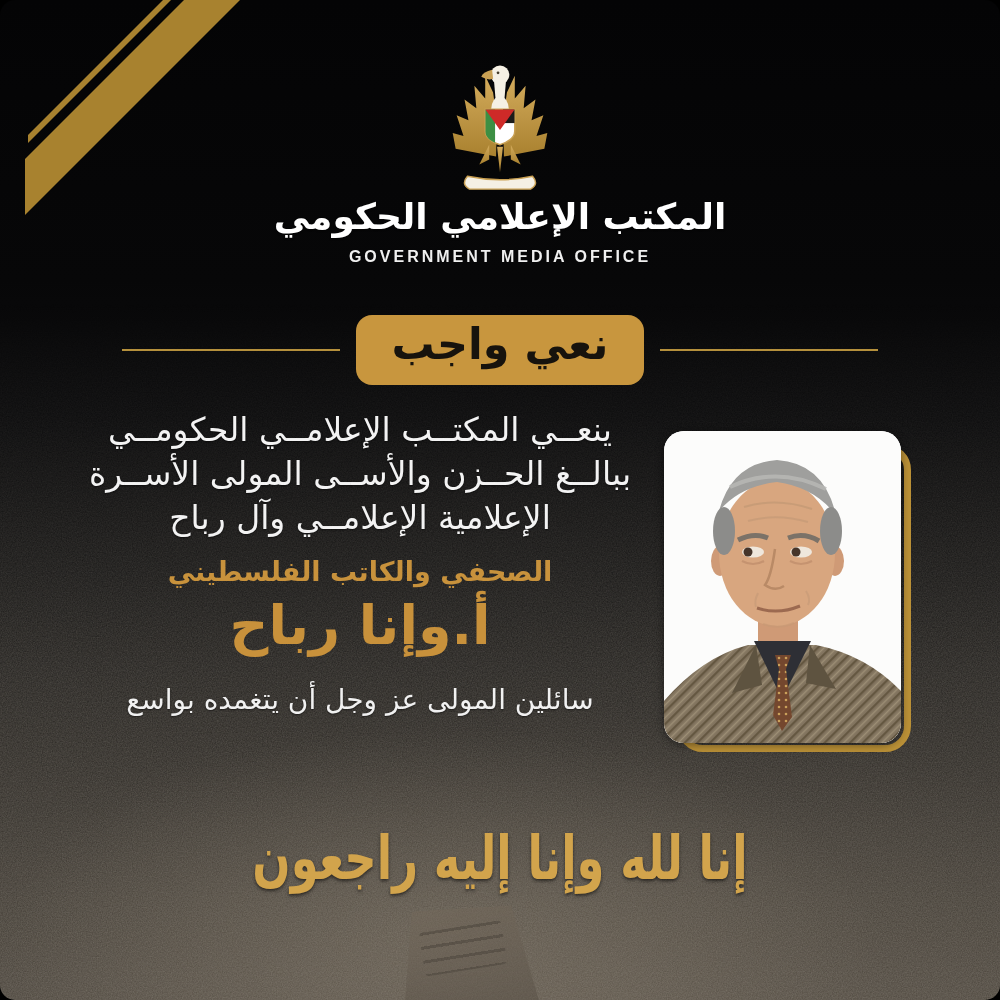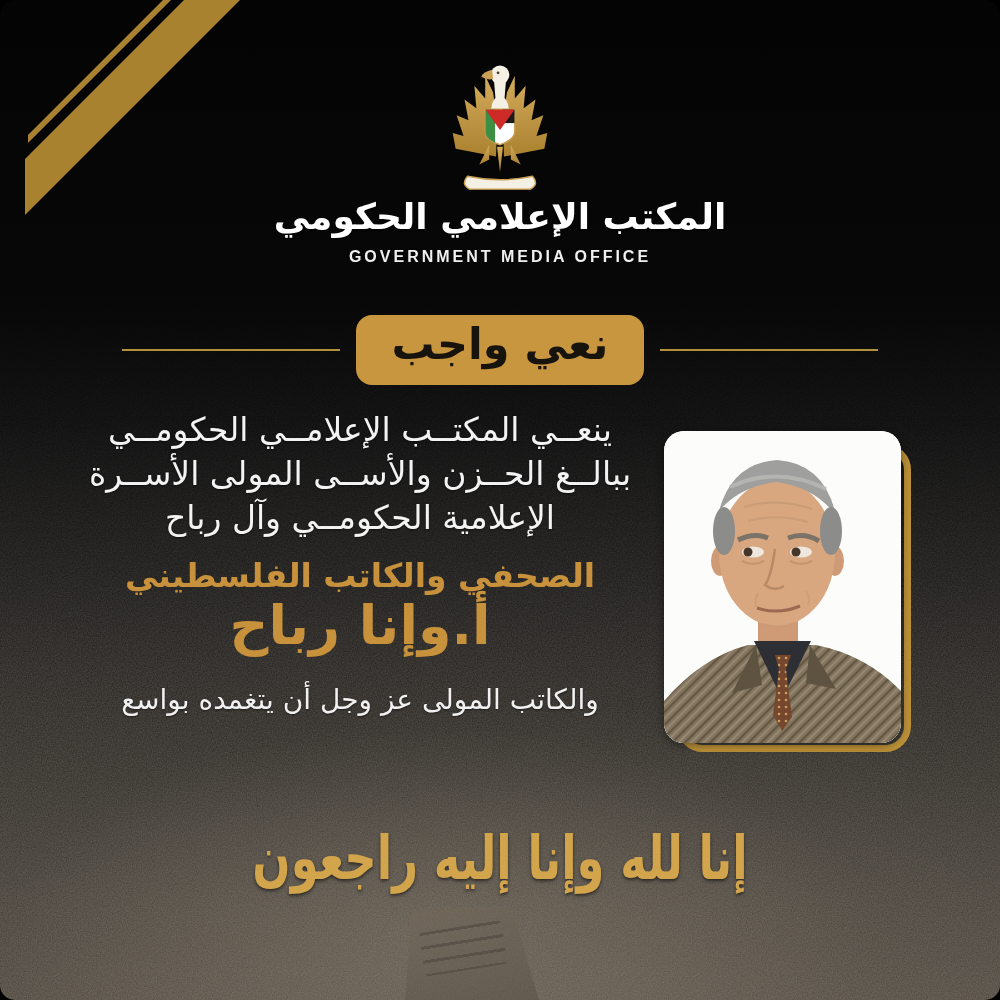--- a/index.html
+++ b/index.html
@@ -126,7 +126,7 @@
   <div class="col announcement">
     <div>ينعــي المكتــب الإعلامــي الحكومــي</div>
     <div>ببالــغ الحــزن والأســى المولى الأســرة</div>
-    <div>الإعلامية الحكومــي وآل رباح</div>
+    <div>الإعلامية الإعلامــي وآل رباح</div>
   </div>
 
   <div class="col deceased-title">الصحفي والكاتب الفلسطيني</div>

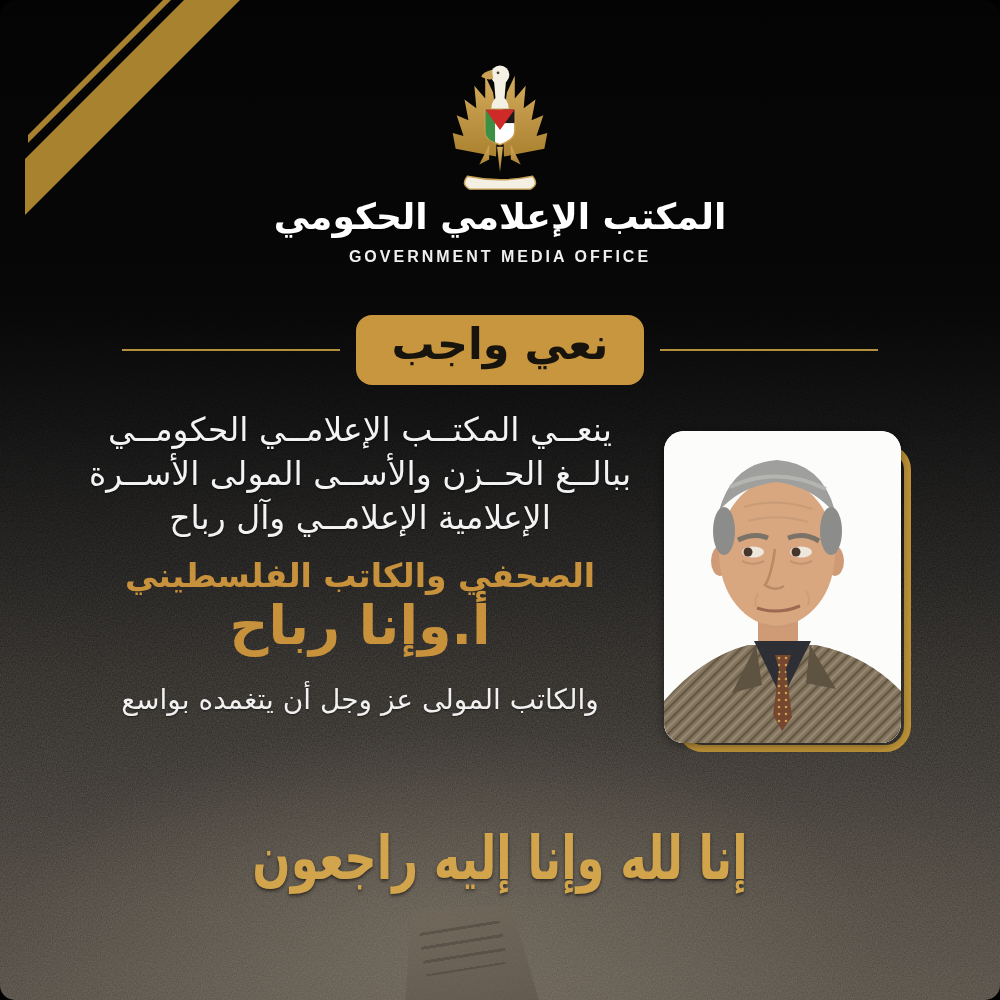--- a/index.html
+++ b/index.html
@@ -44,7 +44,7 @@
   .col{ position:absolute; left:60px; width:600px; text-align:center; direction:rtl; z-index:3; }
   .announcement{ top:408px; color:#f3f3f3; font-size:33px; line-height:44px; font-weight:400;
     text-shadow:0 1px 2px rgba(0,0,0,.5); }
-  .deceased-title{ top:556px; color:#c8923c; font-size:33px; font-weight:700; }
+  .deceased-title{ top:556px; color:#c8923c; font-size:27px; font-weight:700; }
   .deceased-name{ top:594px; color:#c8913b; font-size:54px; font-weight:700; }
   .prayer{ top:680px; color:#f1f1f1; font-size:28px; line-height:39px;
     text-shadow:0 1px 2px rgba(0,0,0,.5); }

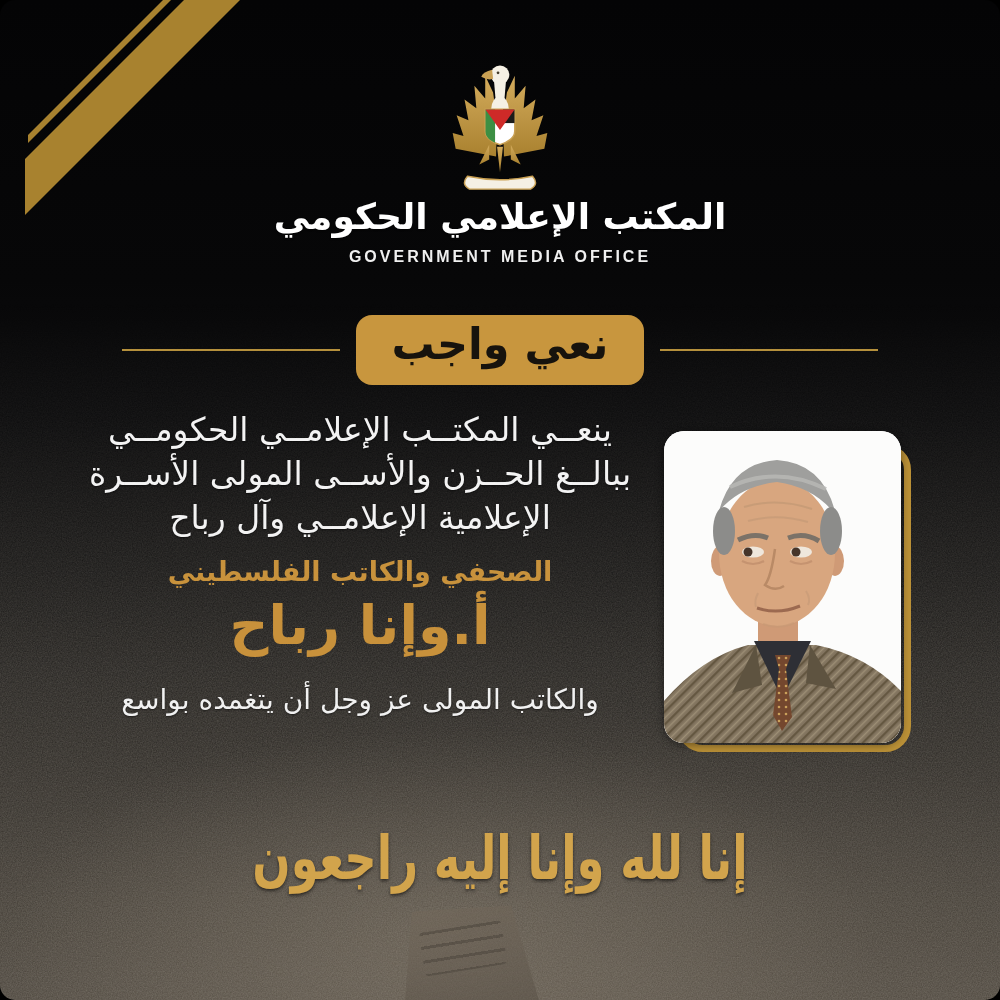--- a/index.html
+++ b/index.html
@@ -133,7 +133,7 @@
   <div class="col deceased-name">أ.وإنا رباح</div>
 
   <div class="col prayer">
-    <div>والكاتب المولى عز وجل أن يتغمده بواسع</div>
+    <div>سائلين المولى عز وجل أن يتغمده بواسع</div>
   </div>
 
   <div class="photo-frame"></div>

